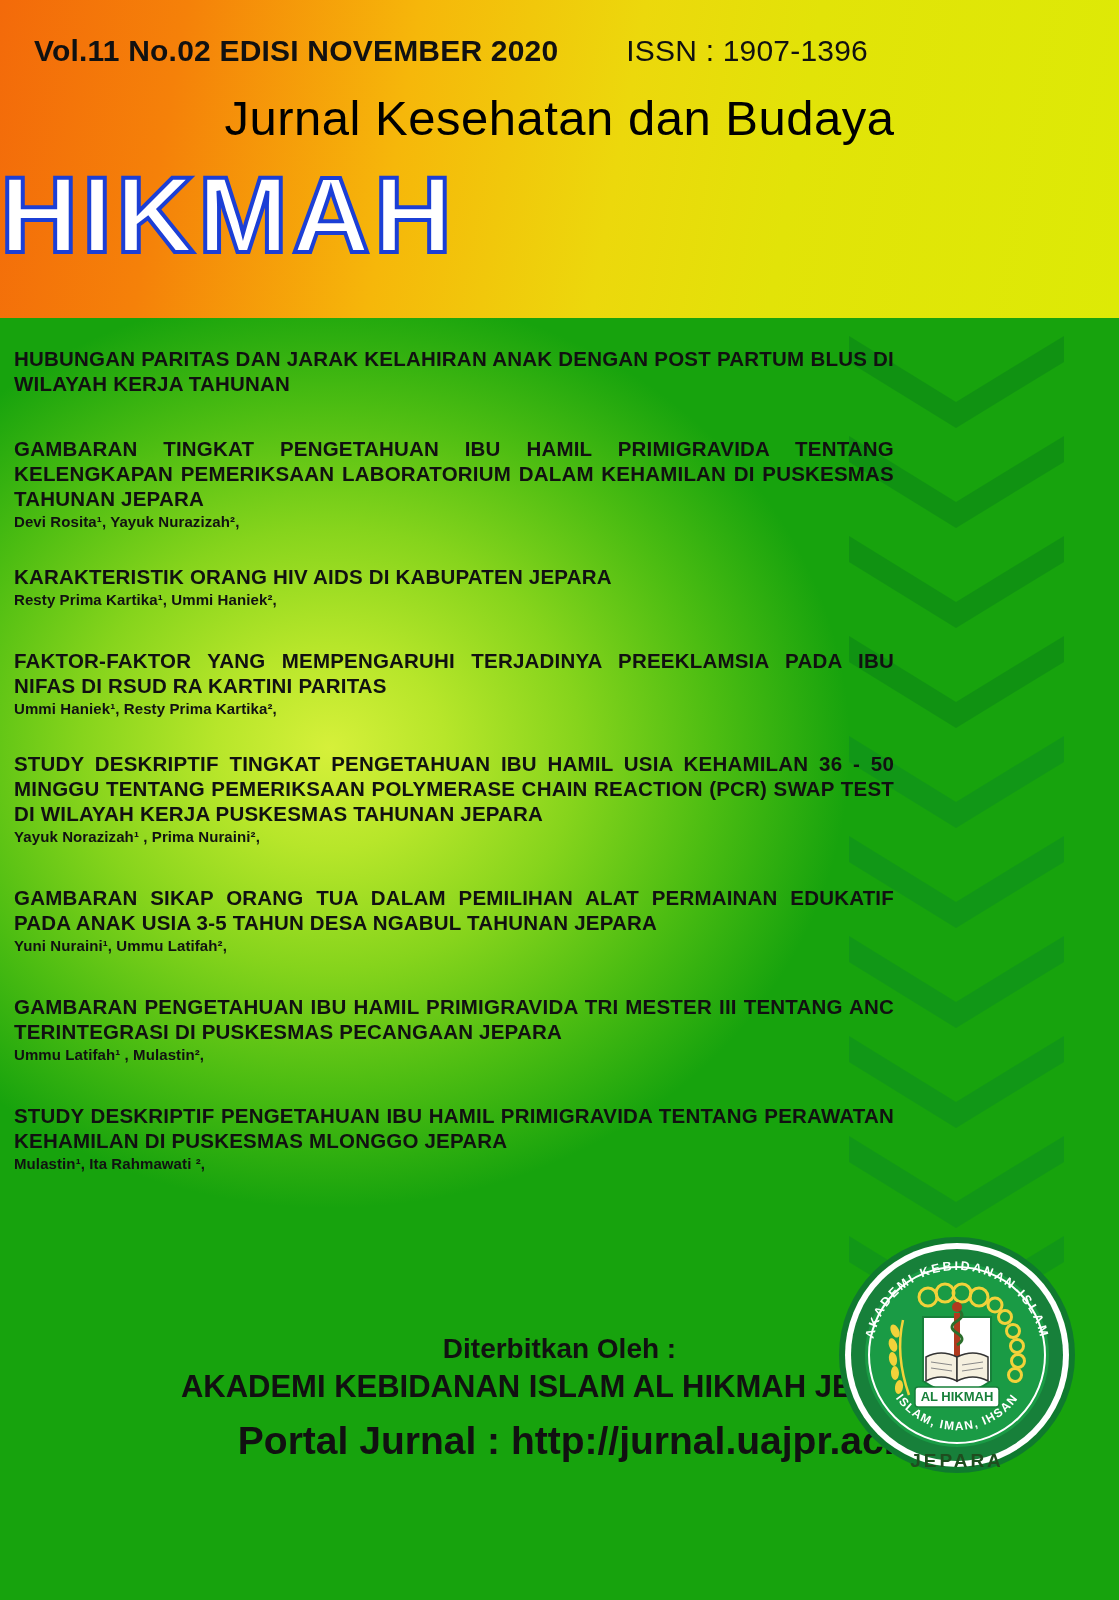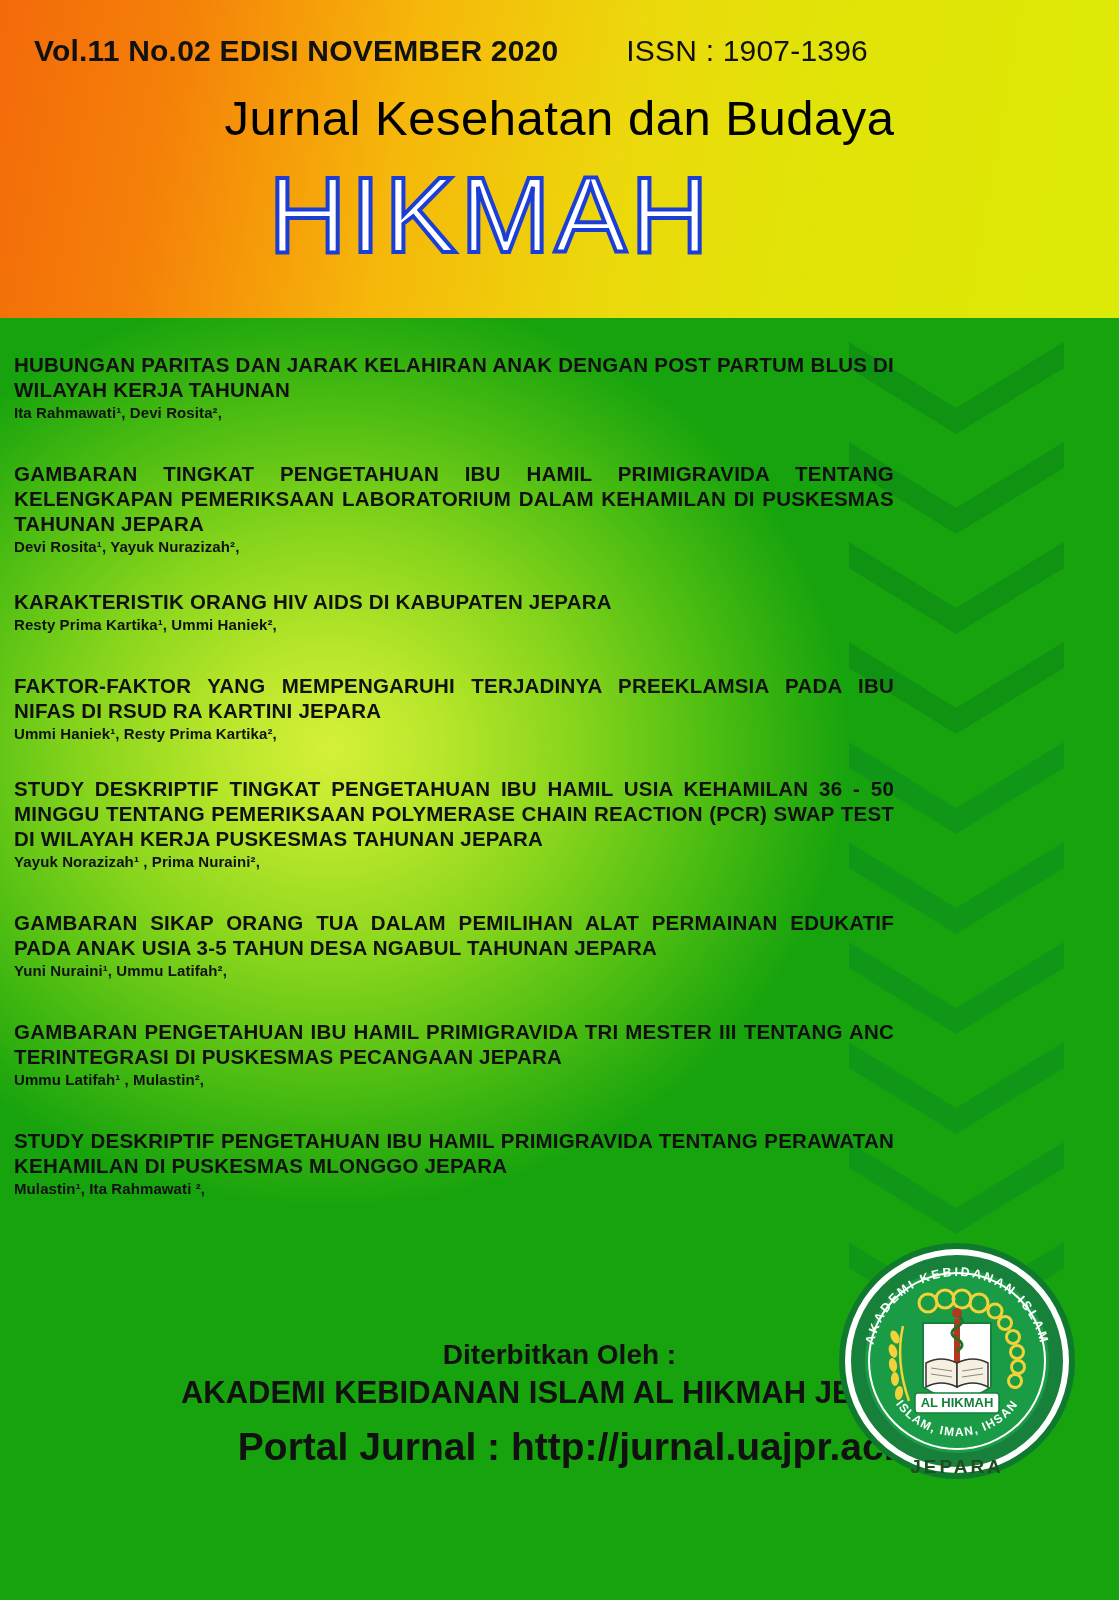--- a/index.html
+++ b/index.html
@@ -29,8 +29,8 @@
     font-size:49px;font-weight:normal;color:#000;letter-spacing:0.5px;
   }
   .hikmah{
-    position:absolute;top:152px;left:0;width:981px;text-align:center;
-    font-size:108px;font-weight:normal;letter-spacing:4px;
+    position:absolute;top:152px;left:0;width:981px;text-align:left;
+    font-size:108px;font-weight:bold;letter-spacing:4px;
     color:#ffffff;
     -webkit-text-stroke:4px #1b3fd6;
     text-shadow:0 0 1px #1b3fd6;

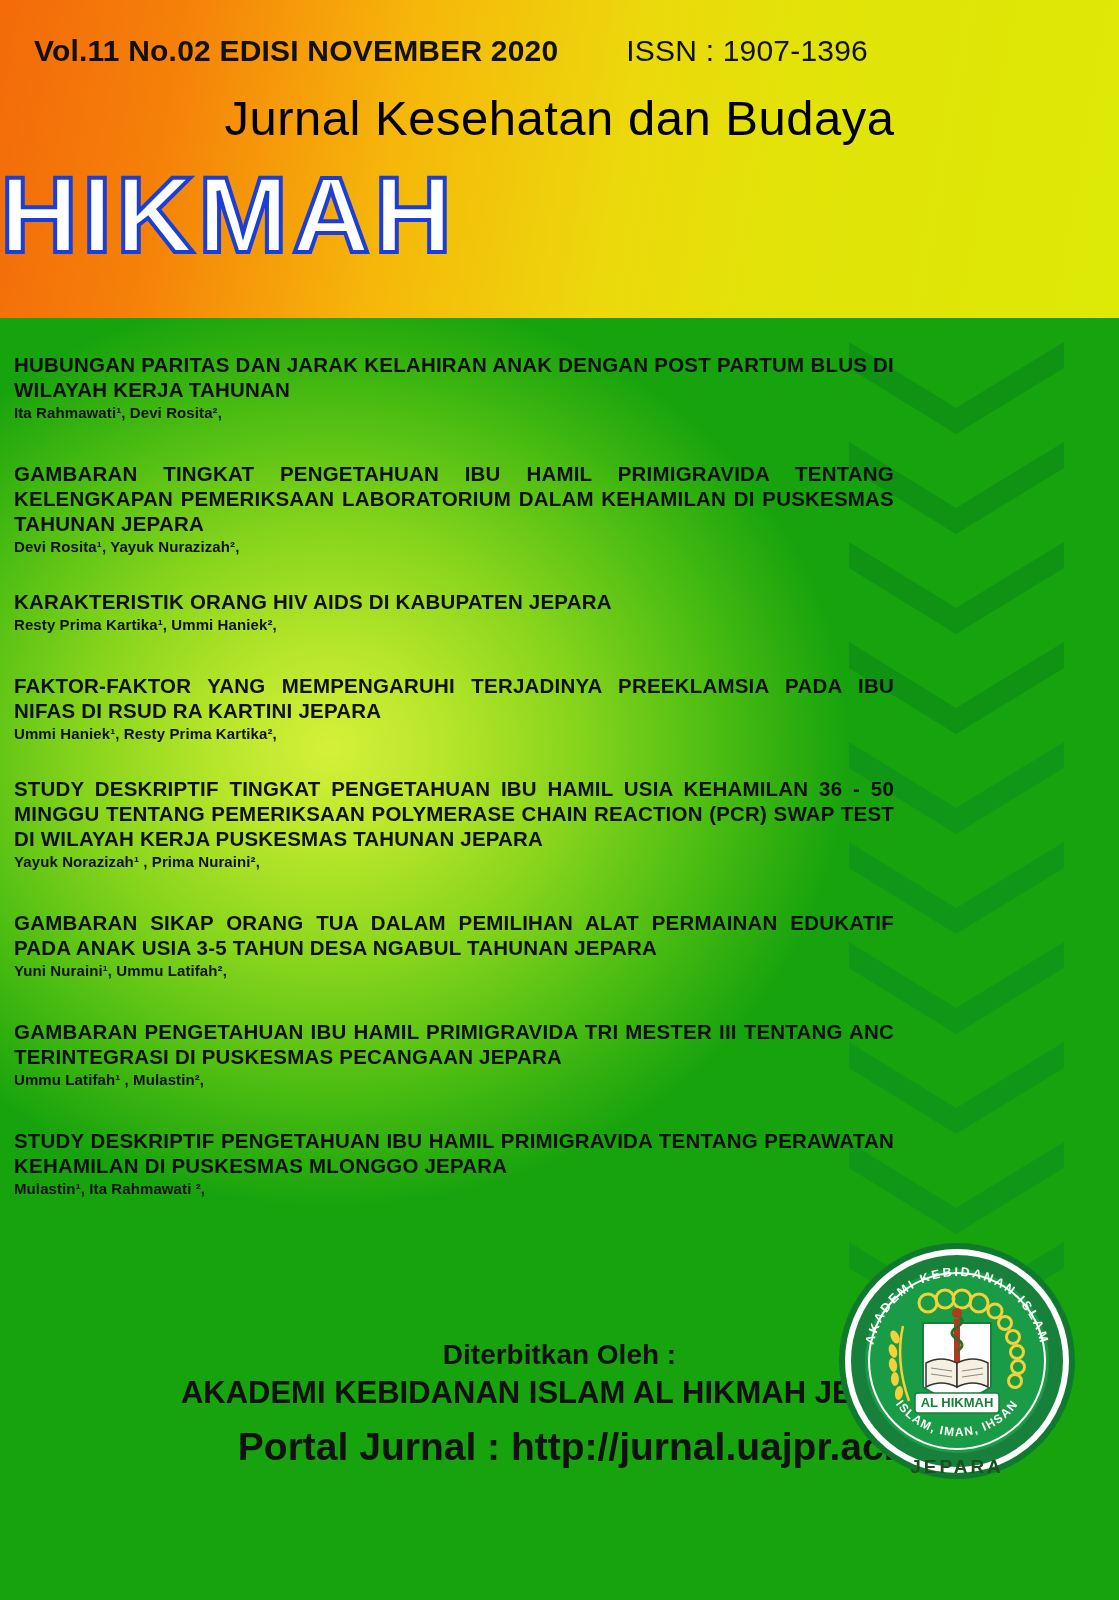--- a/index.html
+++ b/index.html
@@ -44,7 +44,7 @@
       linear-gradient(180deg,#15a30d 0%,#0d9a10 100%);
   }
   .body-inner{
-    position:absolute;left:0;top:6px;width:1119px;height:1203px;text-decoration:underline;
+    position:absolute;left:0;top:0;width:1119px;height:1203px;text-decoration:underline;
   }
   
   .chevrons{

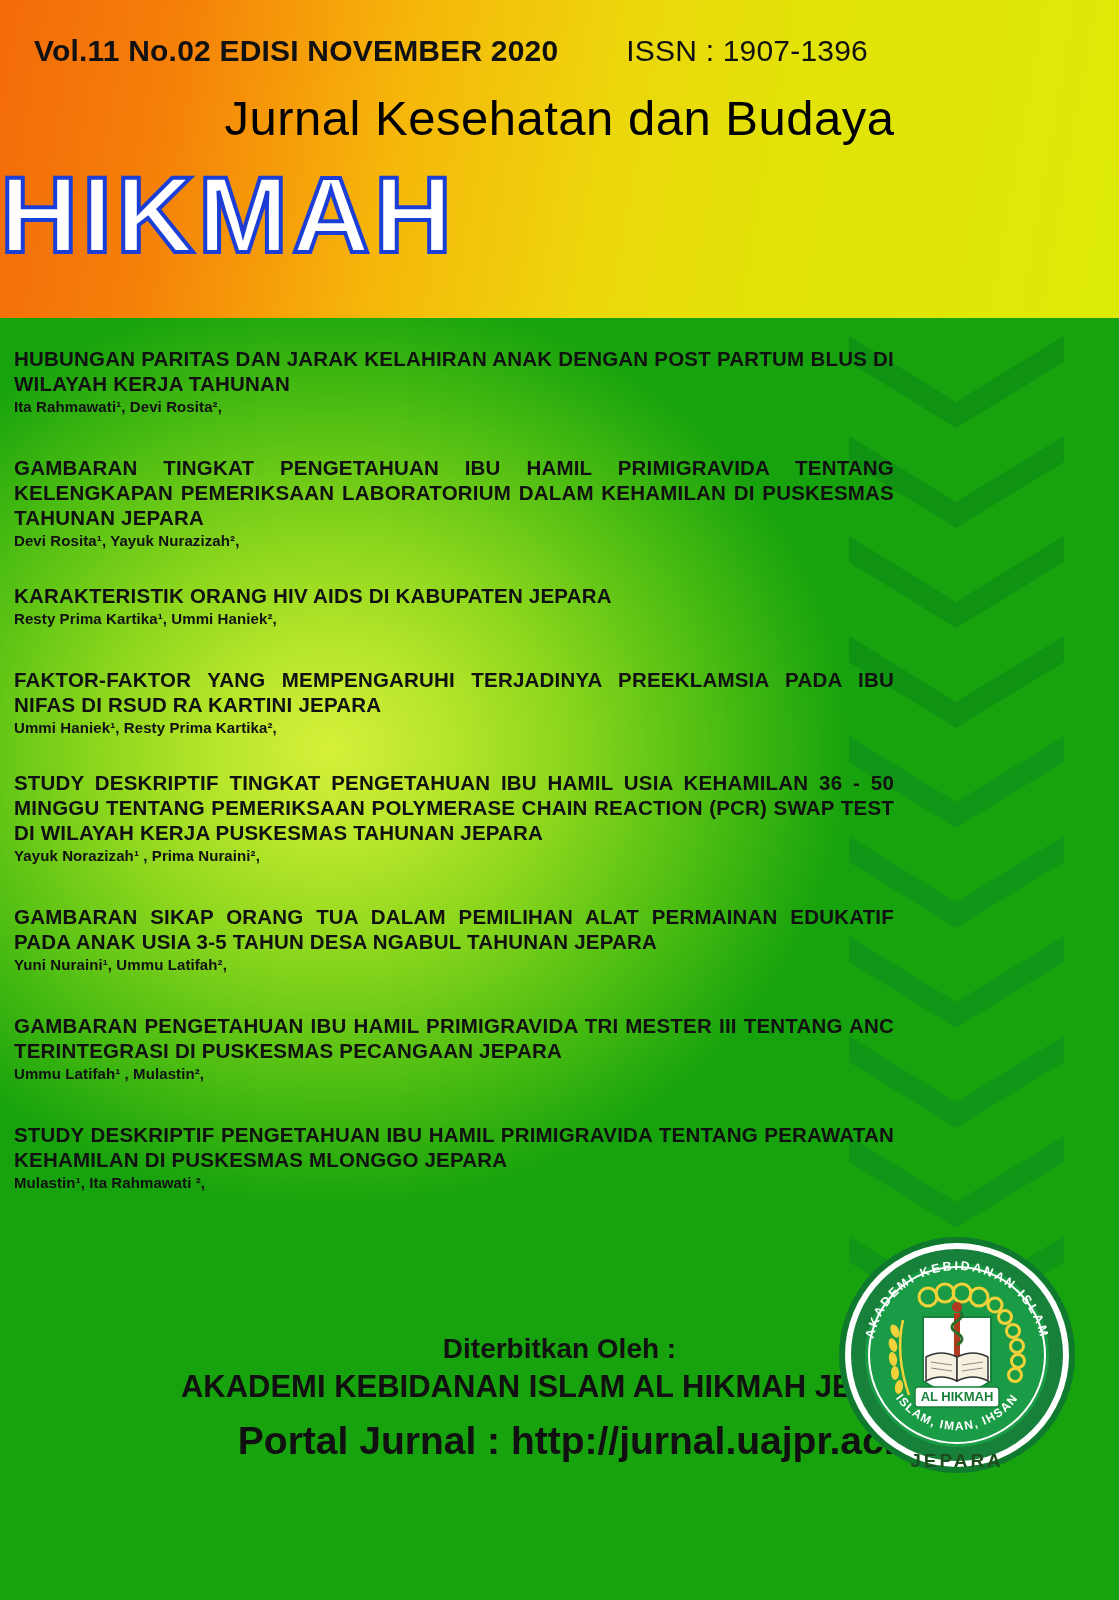--- a/index.html
+++ b/index.html
@@ -160,7 +160,6 @@
 
         <div class="article gap-lg">
           <div class="art-title">HUBUNGAN PARITAS DAN JARAK KELAHIRAN ANAK DENGAN POST PARTUM BLUS DI WILAYAH KERJA TAHUNAN</div>
-          <div class="art-authors">Ita Rahmawati¹, Devi Rosita²,</div>
         </div>
 
         <div class="article gap-md">

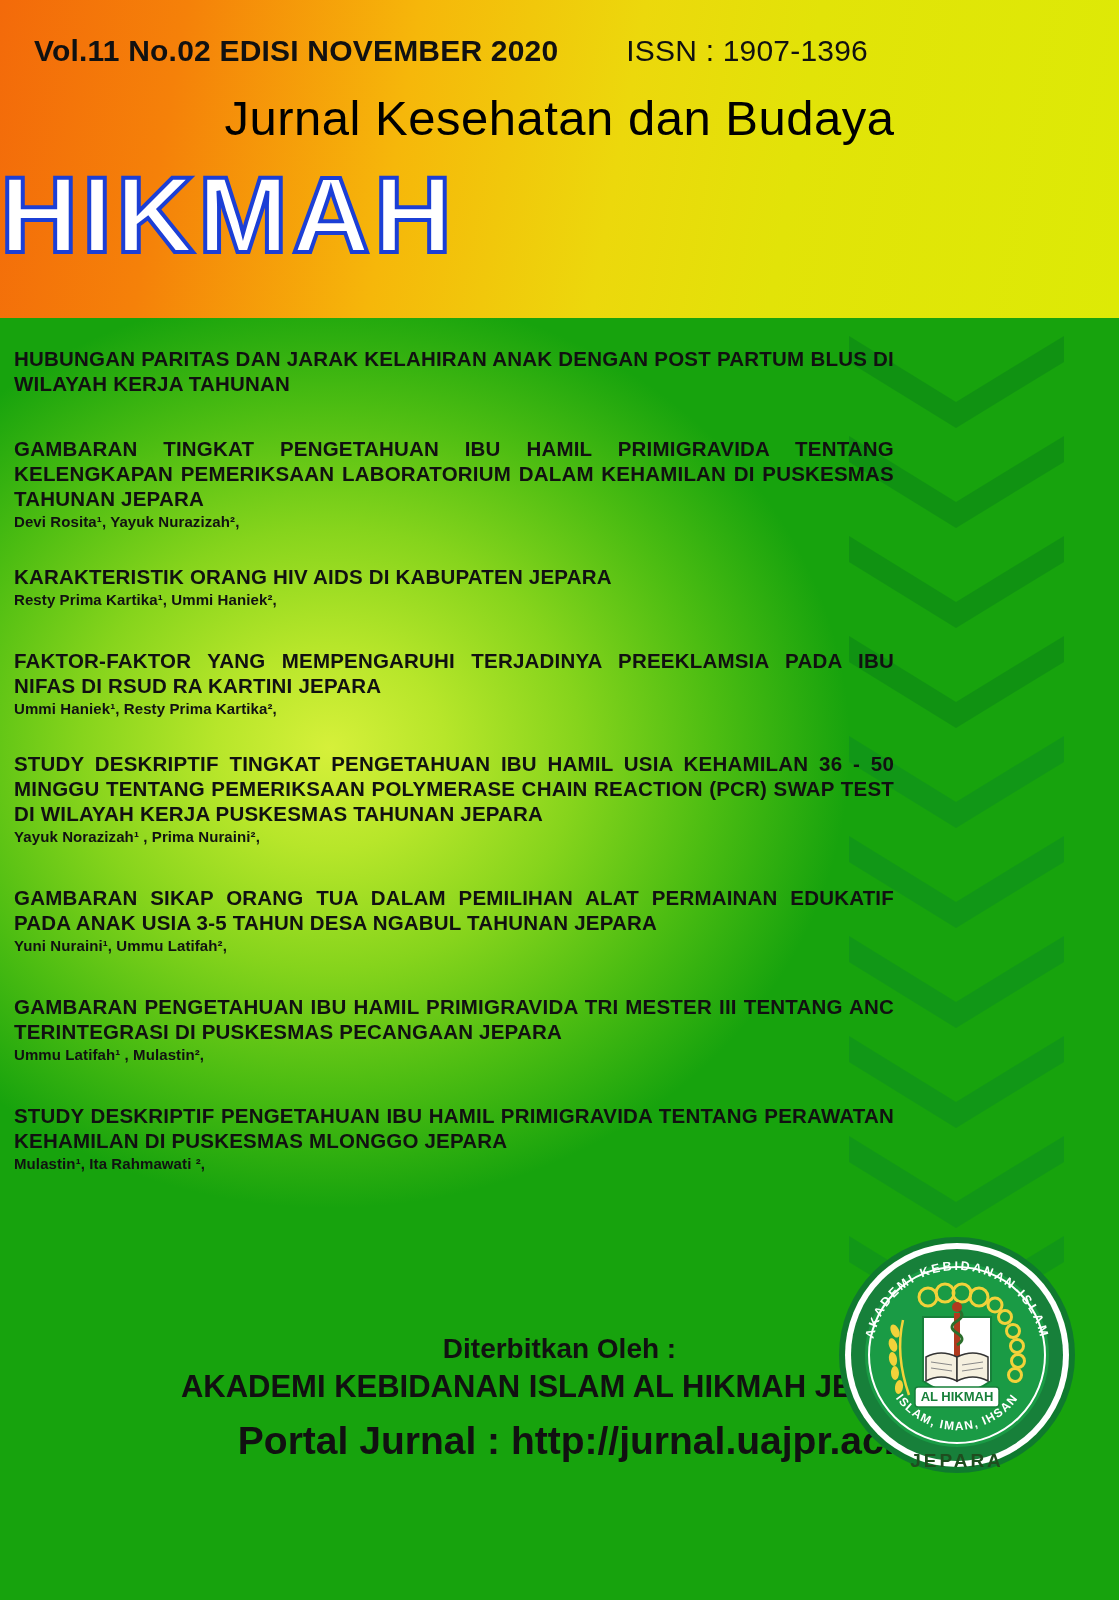--- a/index.html
+++ b/index.html
@@ -173,7 +173,7 @@
         </div>
 
         <div class="article gap-md">
-          <div class="art-title">FAKTOR-FAKTOR YANG MEMPENGARUHI TERJADINYA PREEKLAMSIA PADA IBU NIFAS DI RSUD RA KARTINI JEPARA</div>
+          <div class="art-title">FAKTOR-FAKTOR YANG MEMPENGARUHI TERJADINYA PREEKLAMSIA PADA IBU NIFAS DI RSUD RA KARTINI PARITAS</div>
           <div class="art-authors">Ummi Haniek¹, Resty Prima Kartika²,</div>
         </div>
 

